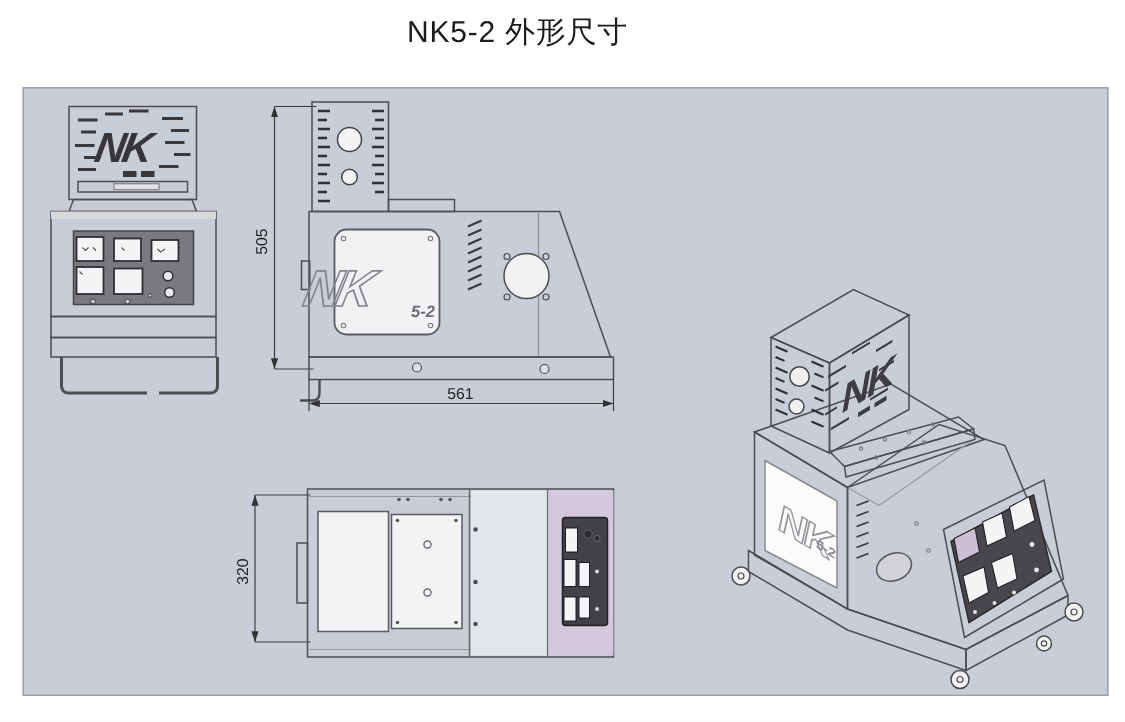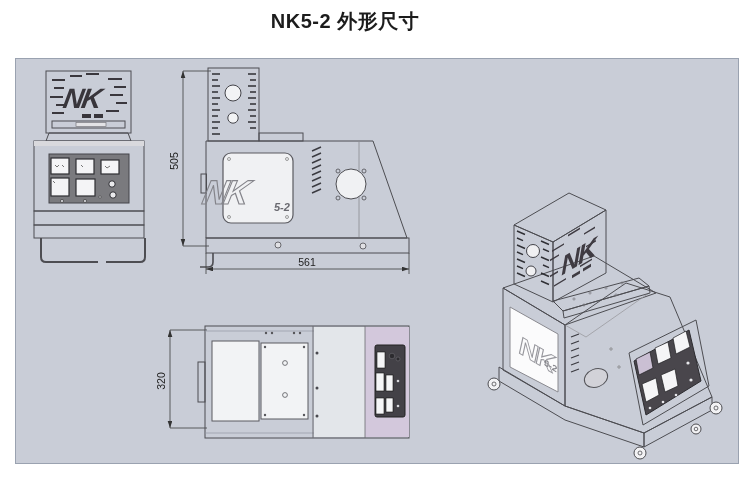--- a/index.html
+++ b/index.html
@@ -6,7 +6,7 @@
   .page{position:relative;width:750px;height:481px;background:#ffffff;overflow:hidden;
         font-family:"Liberation Sans","DejaVu Sans",sans-serif;}
   .title{position:absolute;top:8px;left:0;width:690px;text-align:center;
-         font-size:20px;font-weight:700;color:#1c1c1c;letter-spacing:.5px;}
+         font-size:20px;font-weight:400;color:#1c1c1c;letter-spacing:.5px;}
   .canvas{position:absolute;left:15px;top:58px;width:722px;height:404px;
           background:#c9cdd7;border:1px solid #9aa2b0;}
   svg{position:absolute;overflow:visible;}

